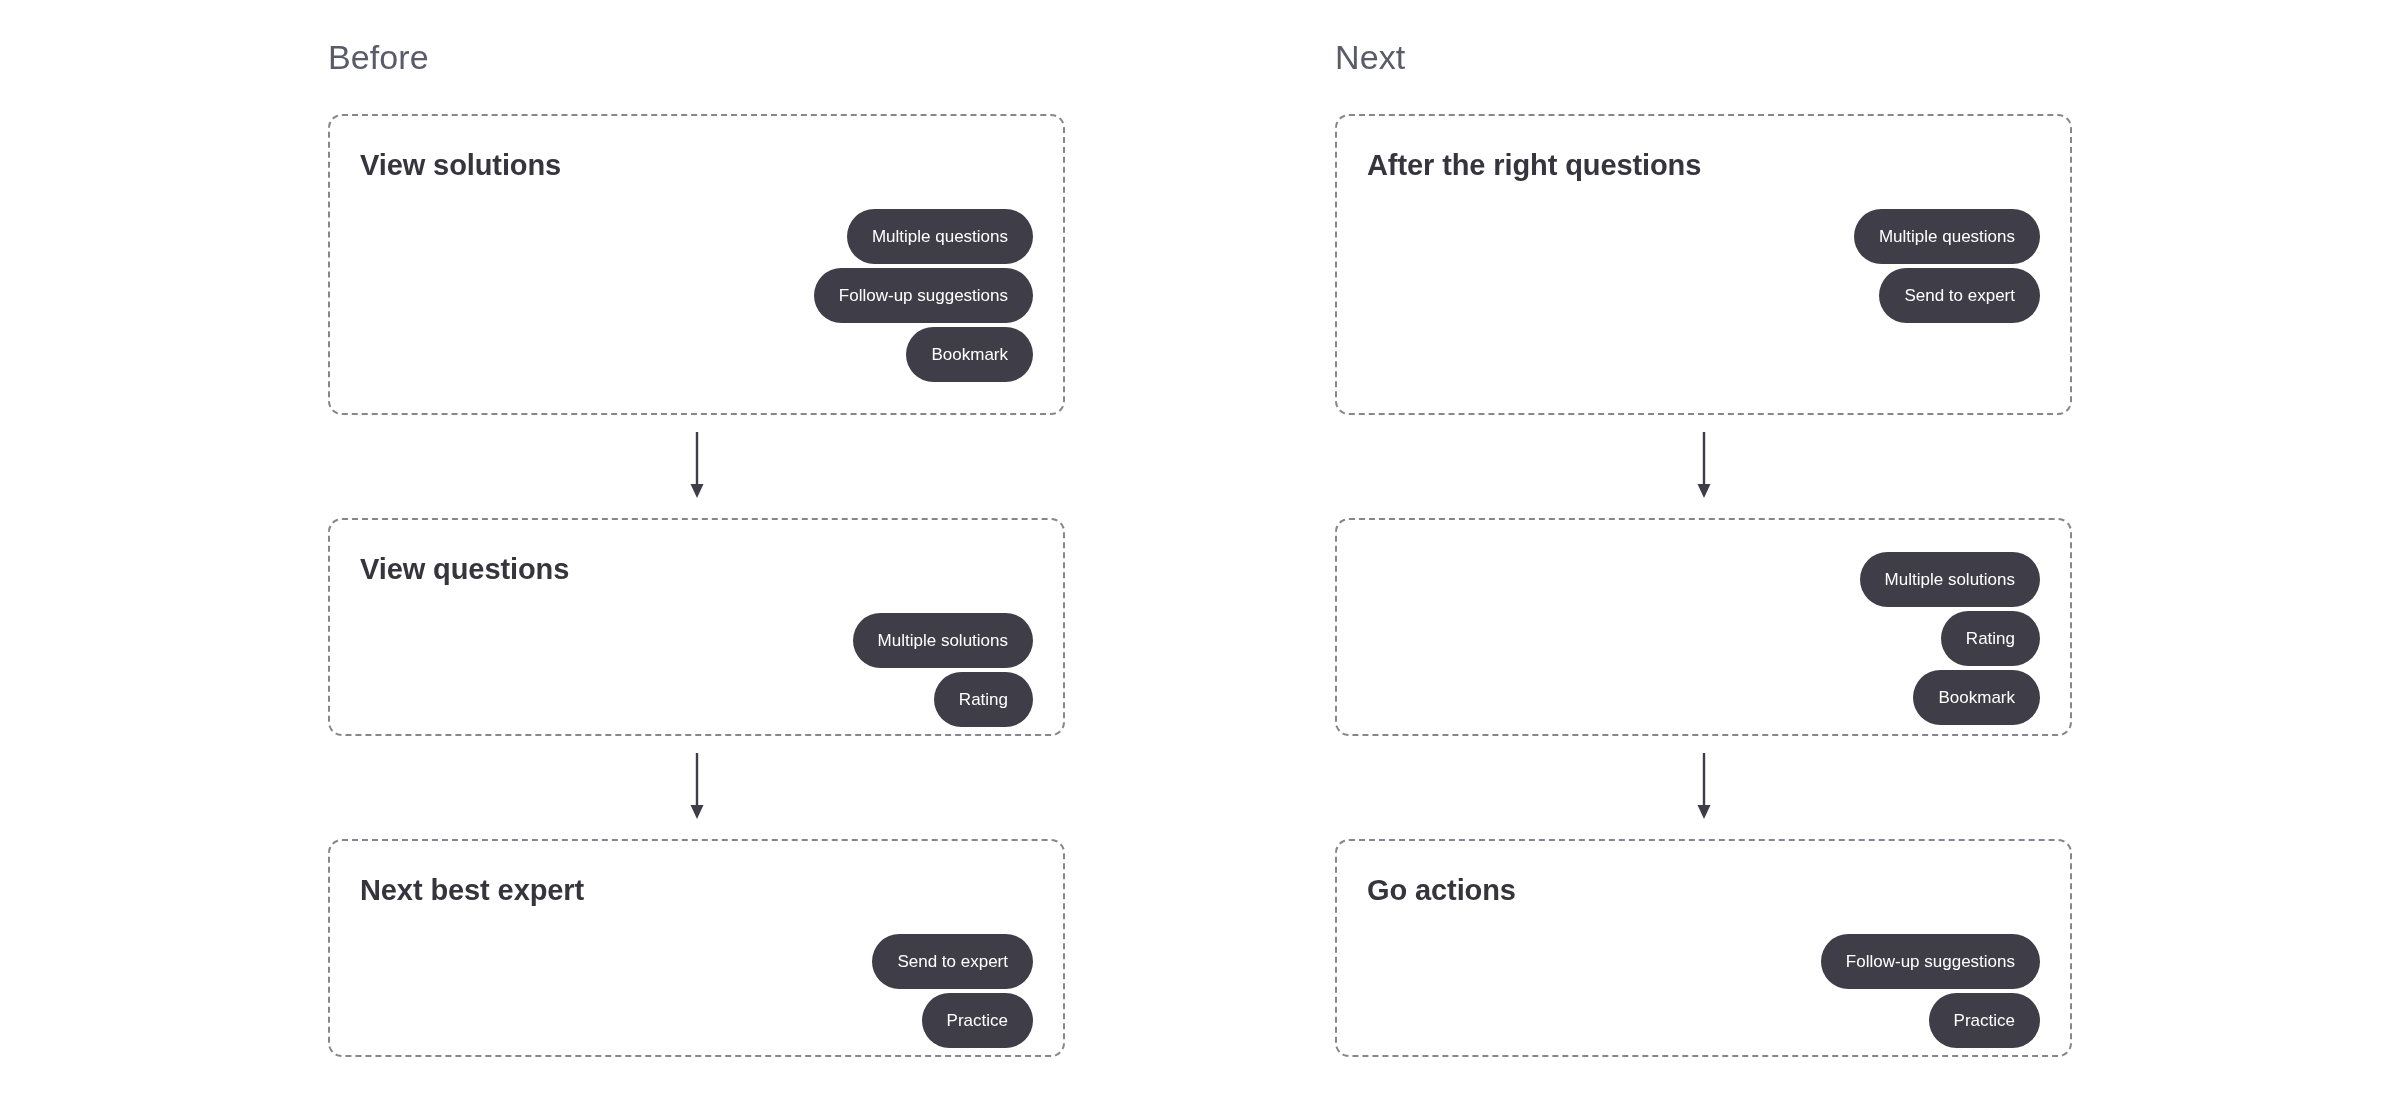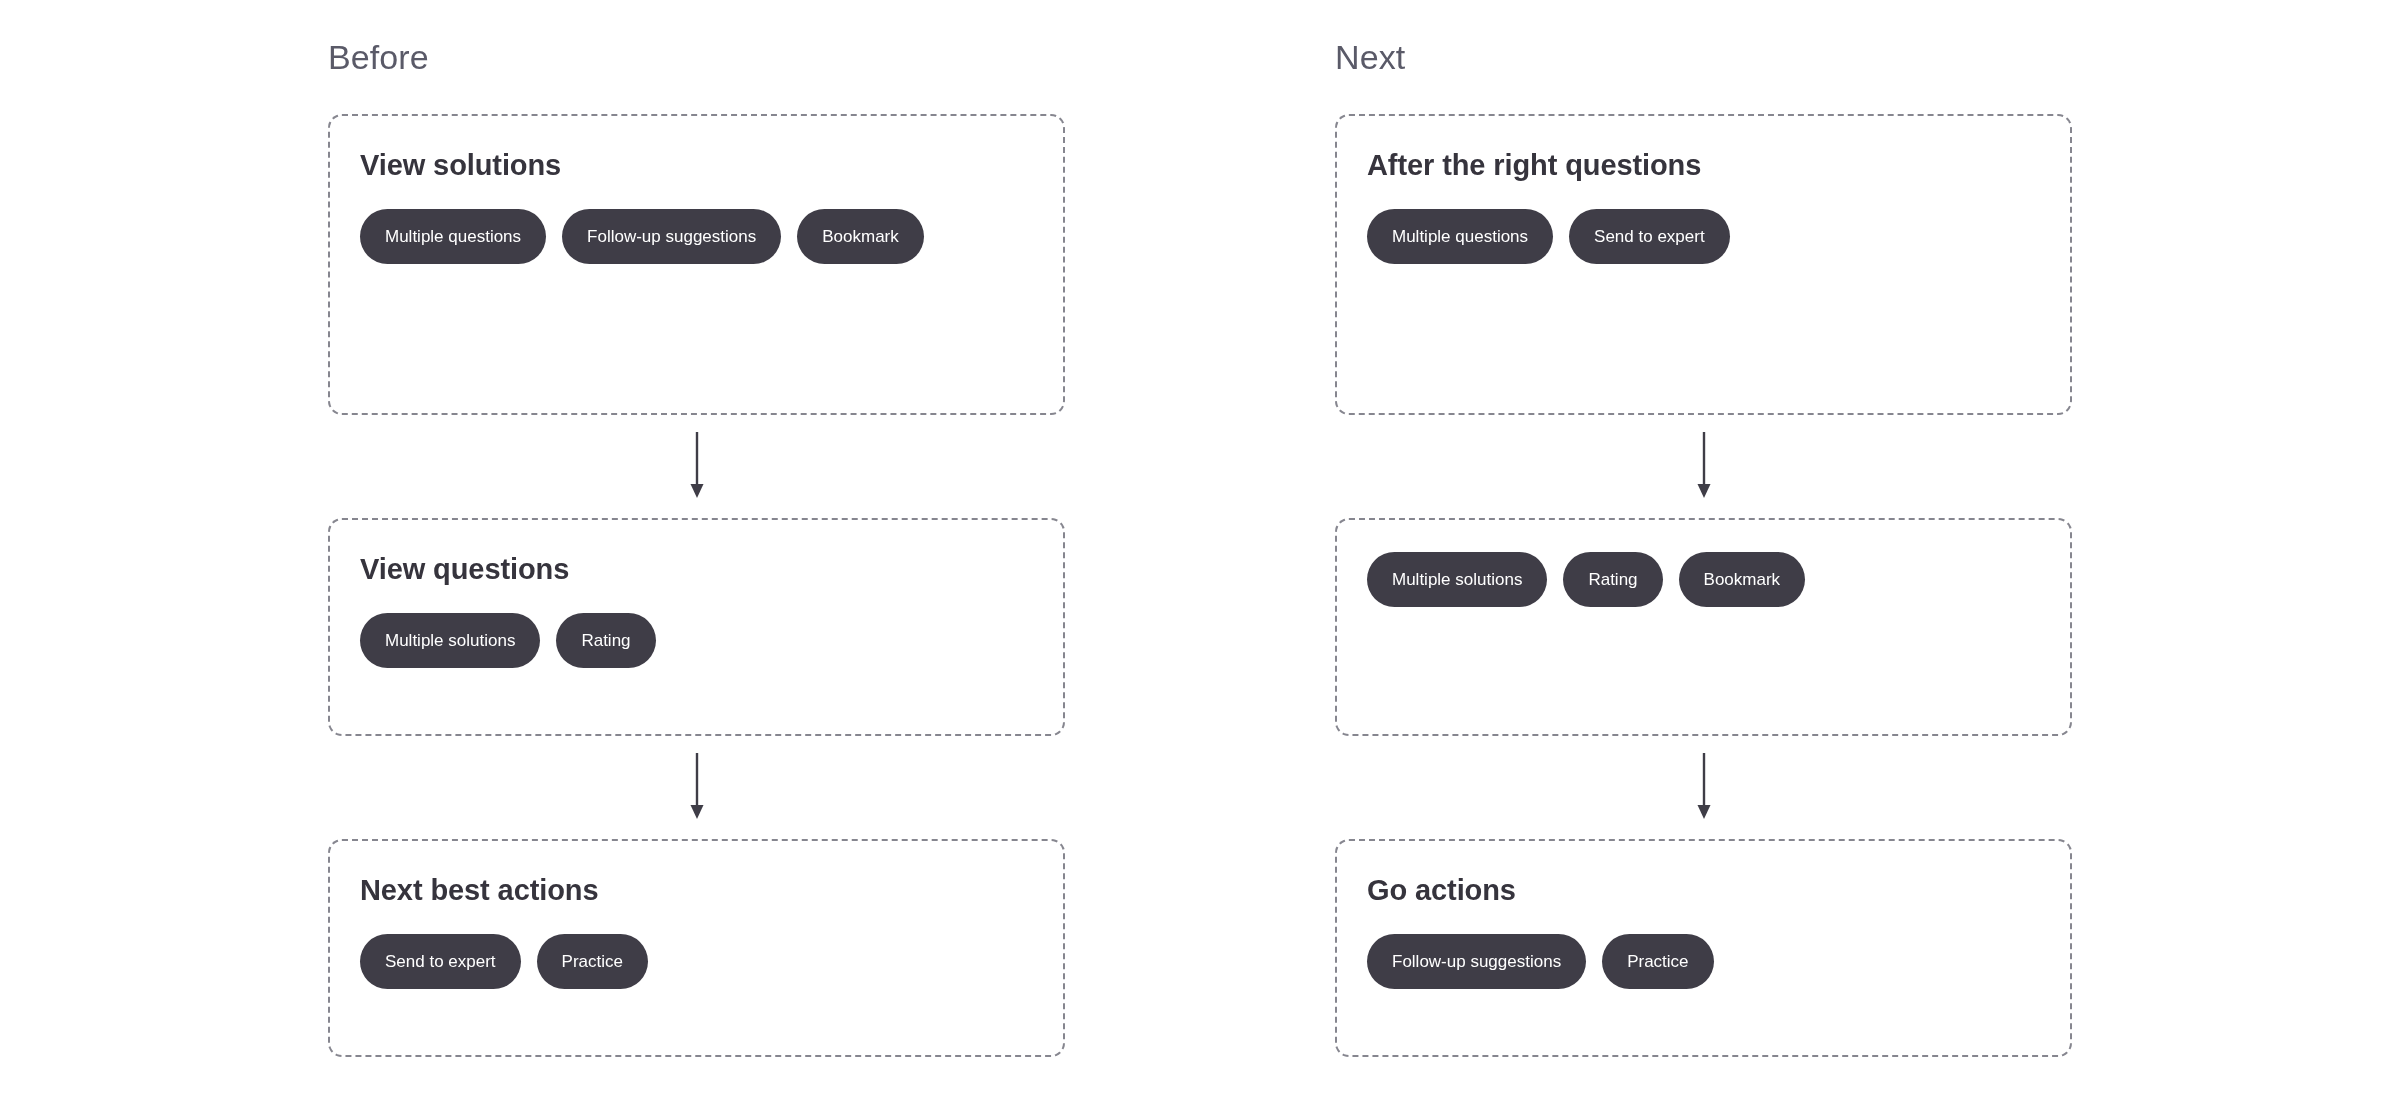--- a/index.html
+++ b/index.html
@@ -77,6 +77,7 @@
     flex-wrap: wrap;
     gap: 4px 16px;
     align-items: flex-end;
+    flex-direction: column;
   }
 
   .pill {

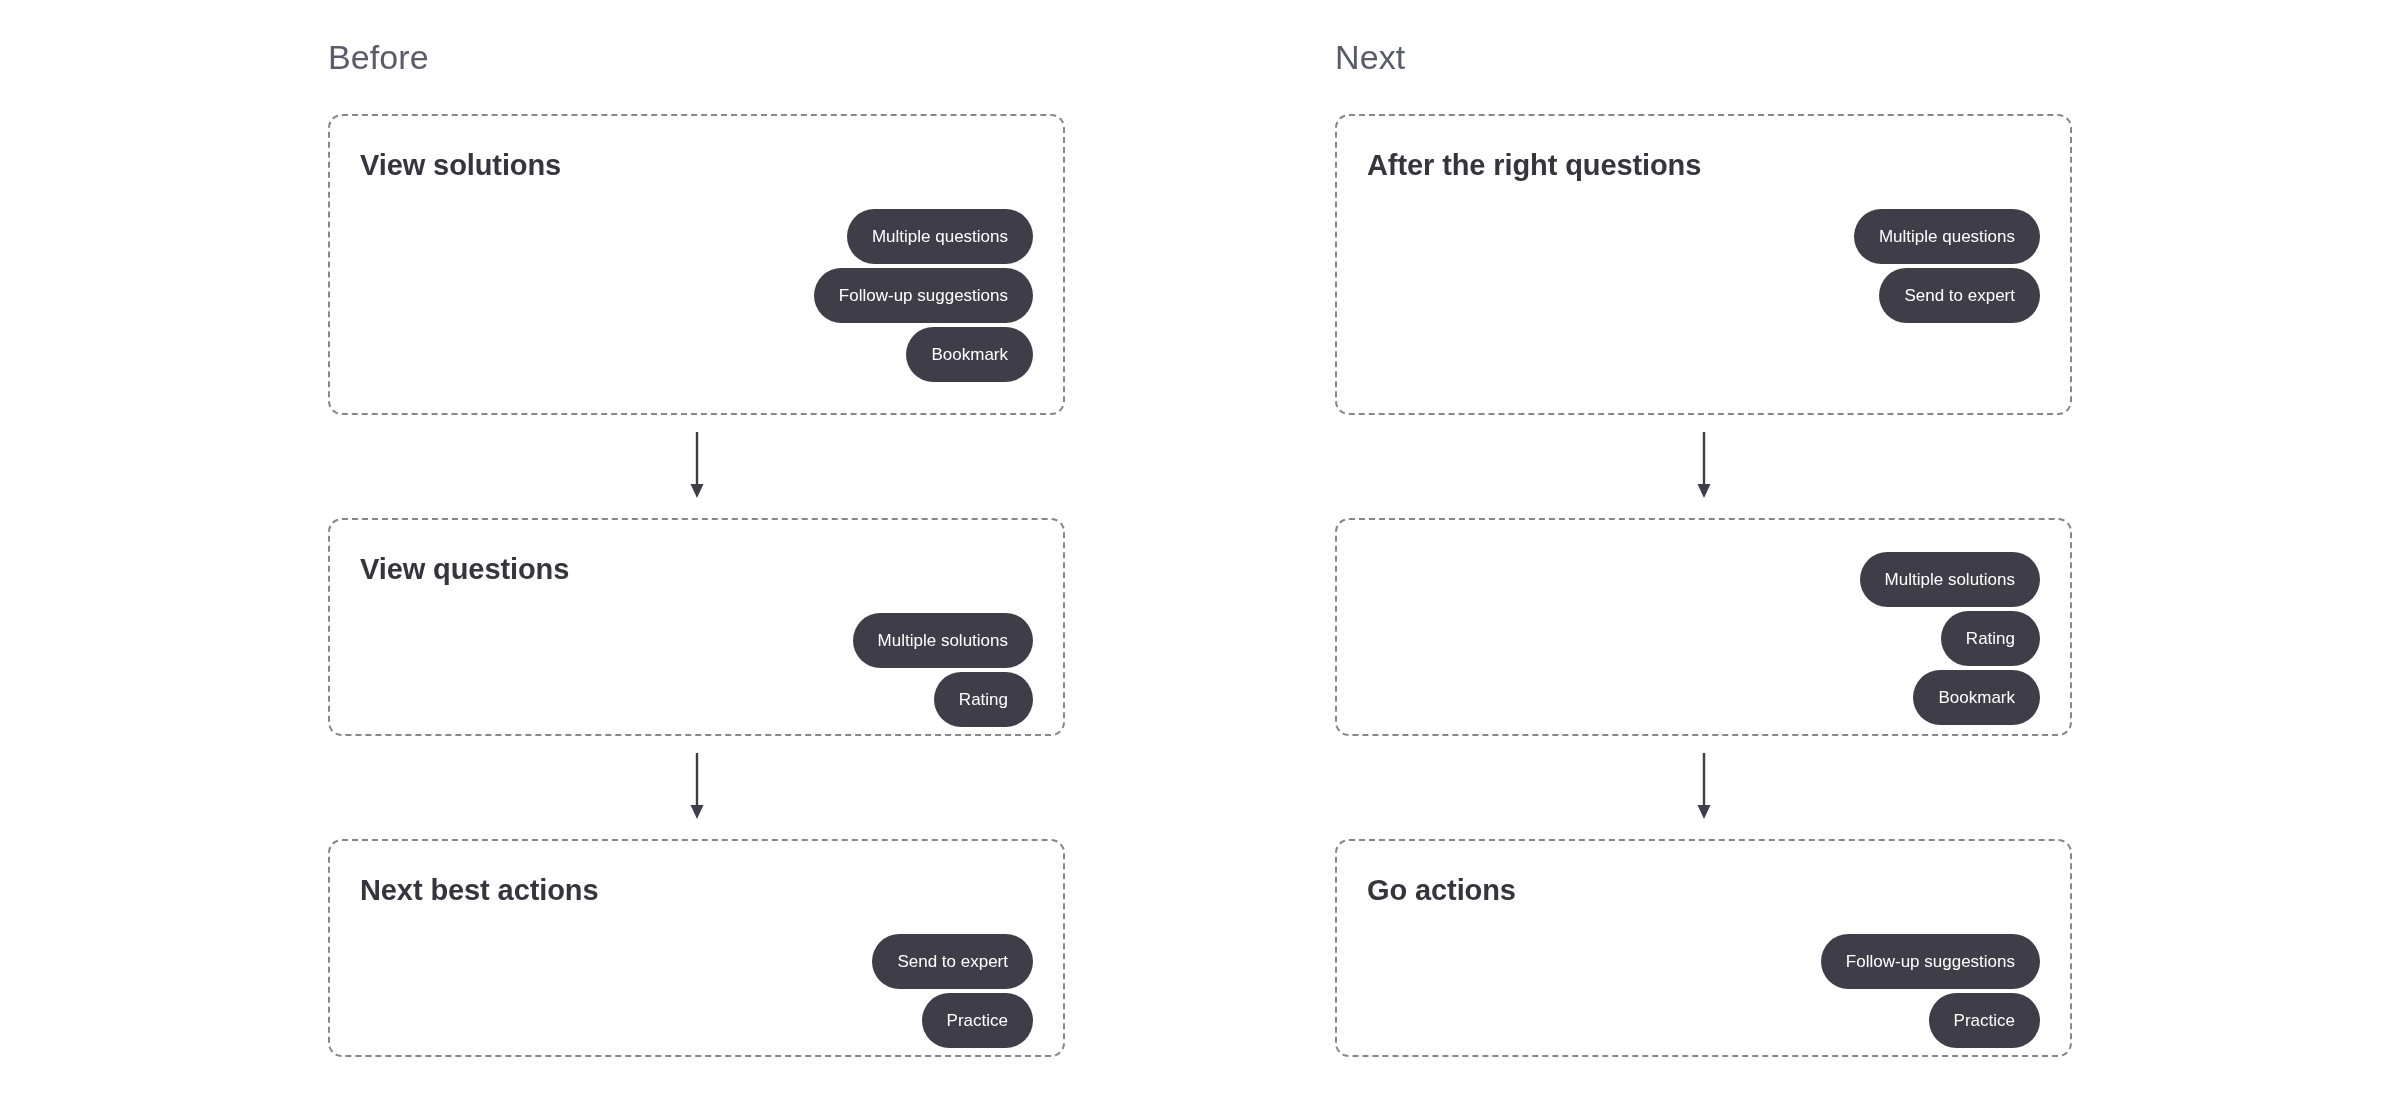--- a/index.html
+++ b/index.html
@@ -147,7 +147,7 @@
     </div>
 
     <div class="card row-3">
-      <div class="card-title">Next best actions</div>
+      <div class="card-title">Next best expert</div>
       <div class="pill-row">
         <span class="pill">Send to expert</span>
         <span class="pill">Practice</span>

